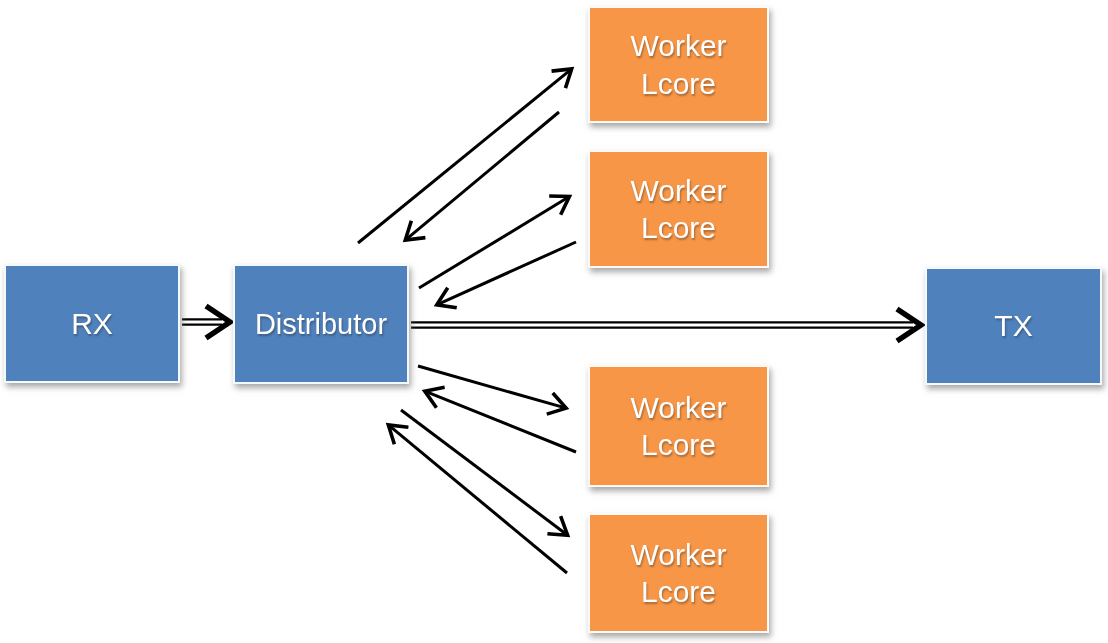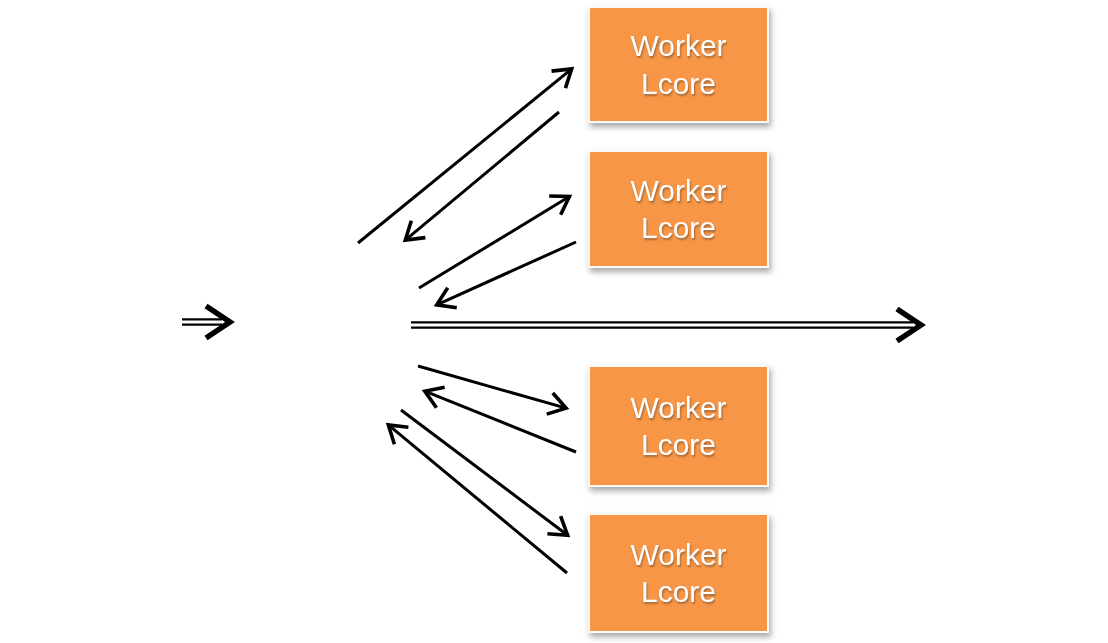--- a/index.html
+++ b/index.html
@@ -76,6 +76,9 @@
       </g>
   </svg>
 
+  <div class="node blue node-rx">
+    <span>RX</span>
+  </div>
 
 
 

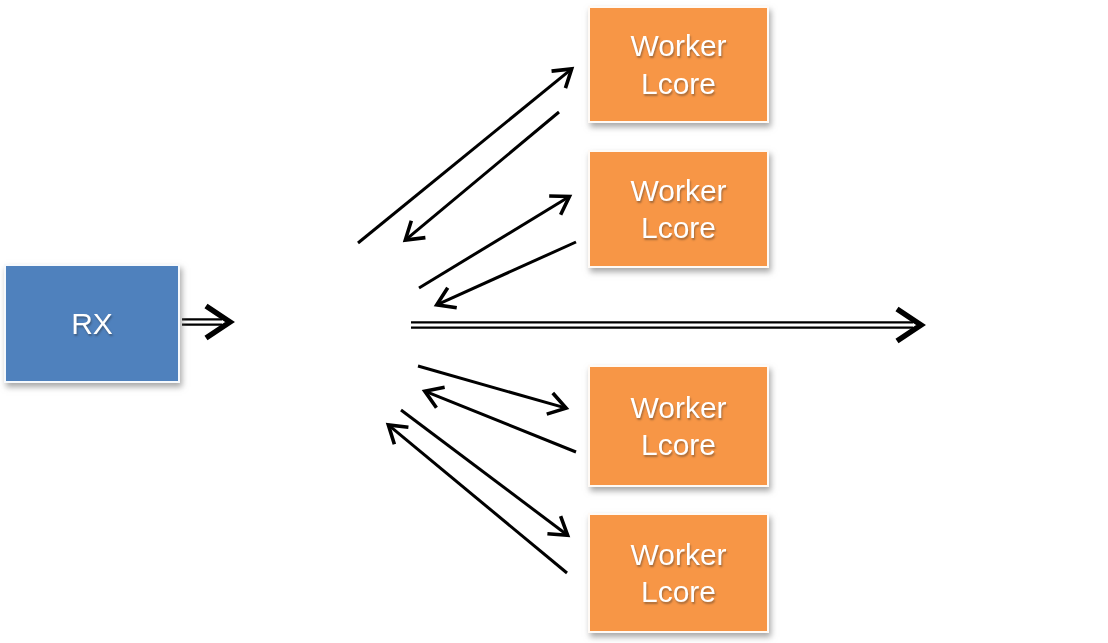--- a/index.html
+++ b/index.html
@@ -80,6 +80,9 @@
     <span>RX</span>
   </div>
 
+  <div class="node blue node-distributor">
+    <span>Distributor</span>
+  </div>
 
 
   <div class="node orange node-worker node-worker1">

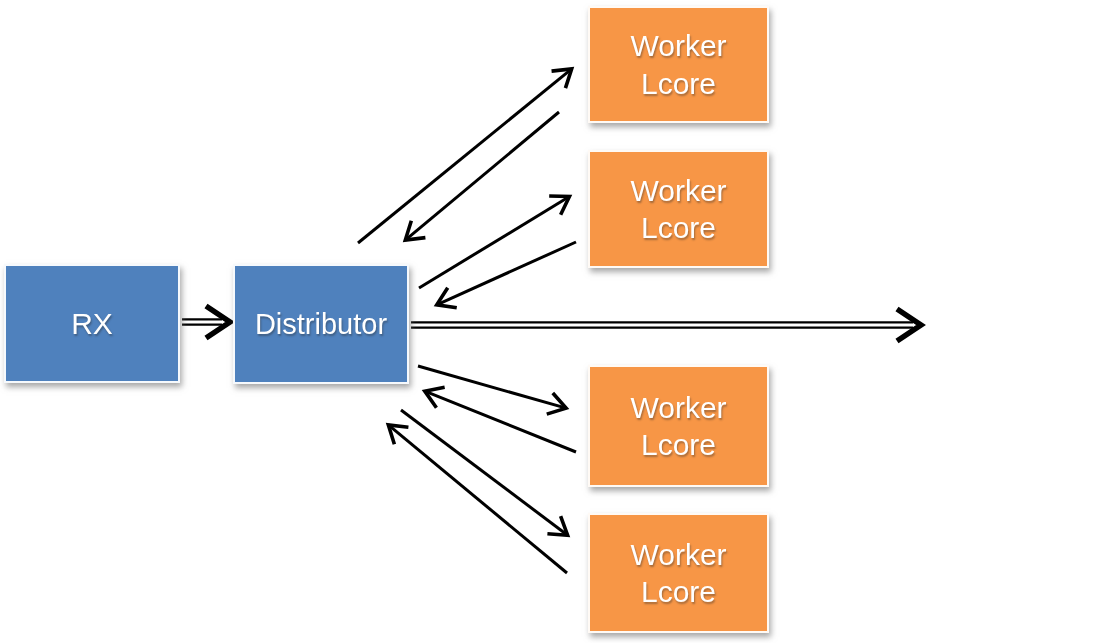--- a/index.html
+++ b/index.html
@@ -84,6 +84,9 @@
     <span>Distributor</span>
   </div>
 
+  <div class="node blue node-tx">
+    <span>TX</span>
+  </div>
 
   <div class="node orange node-worker node-worker1">
     <span>Worker Lcore</span>

